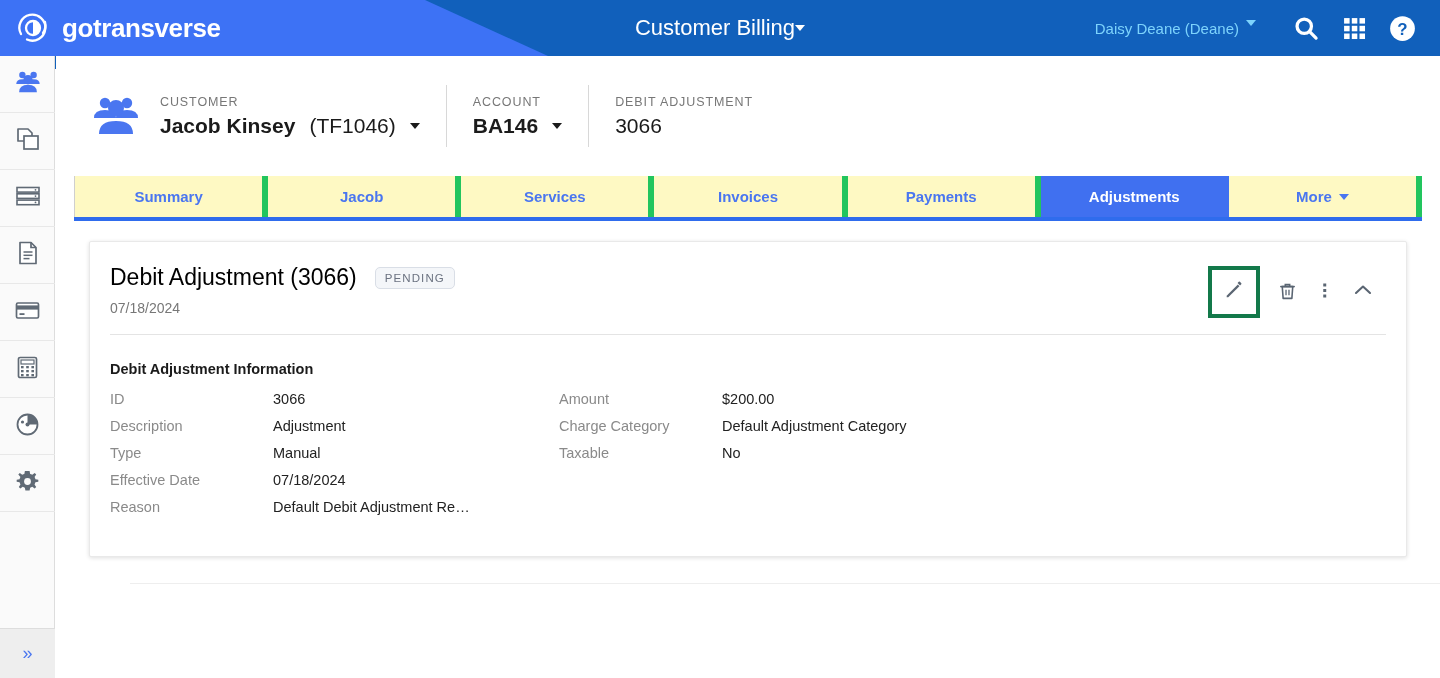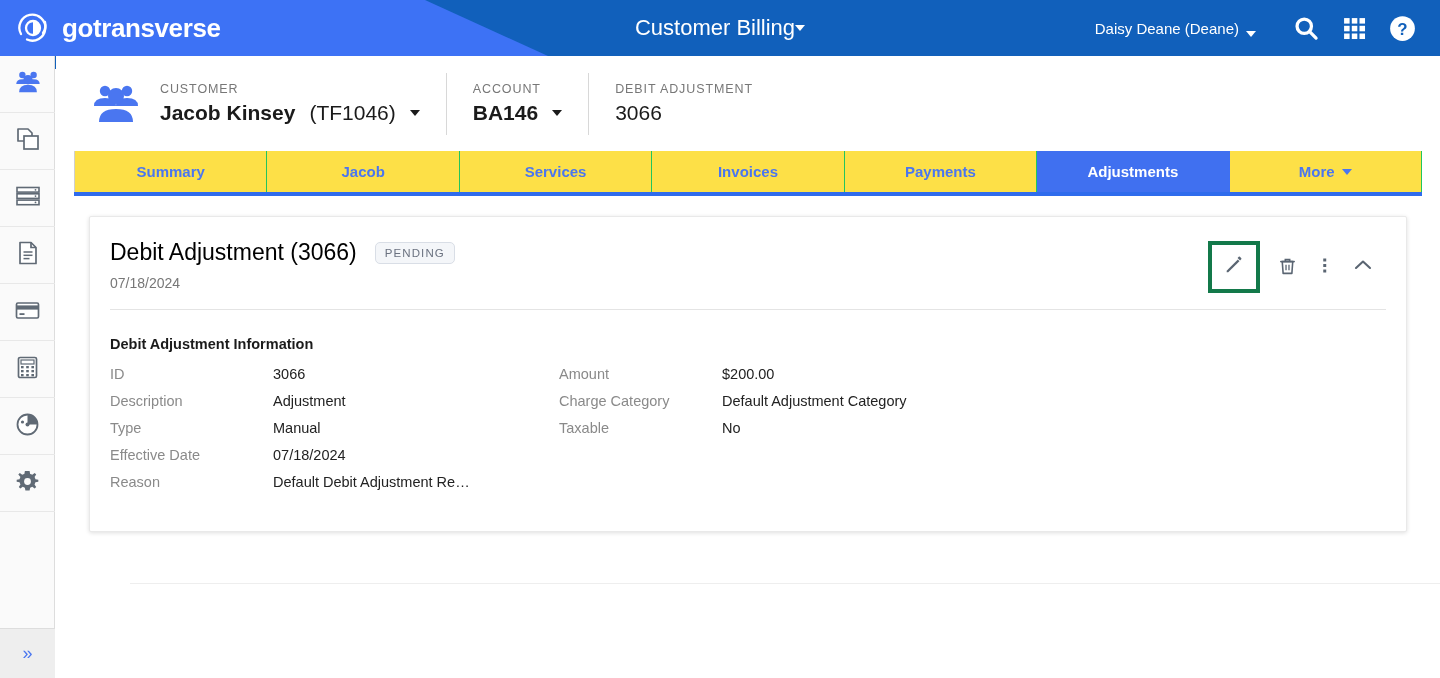--- a/index.html
+++ b/index.html
@@ -55,8 +55,8 @@
     padding-right: 14px;
   }
   .user-menu {
-    display: flex; align-items: flex-end; gap: 7px;
-    color: #ffffff; font-size: 15px; cursor: pointer;
+    display: flex; align-items: flex-start; gap: 7px;
+    color: #7dd3fc; font-size: 15px; cursor: pointer;
     margin-right: 26px;
   }
   .ticon {

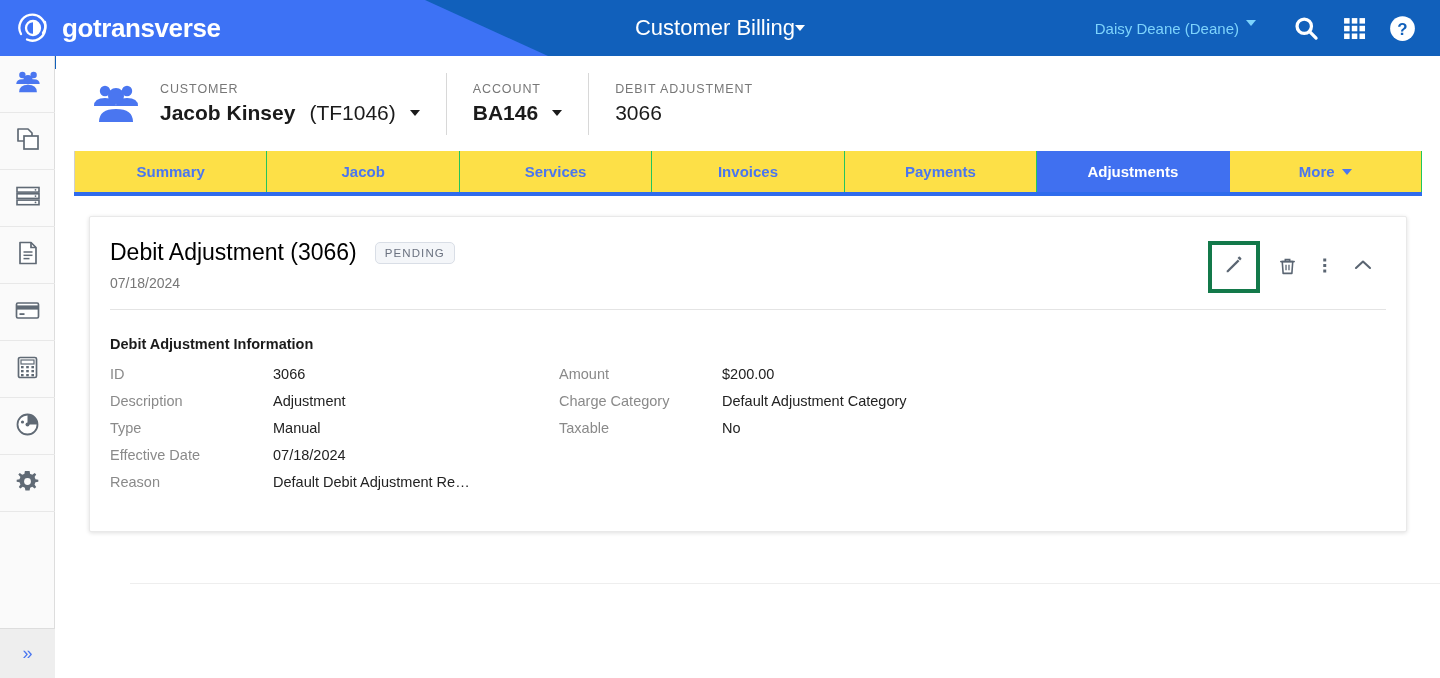--- a/index.html
+++ b/index.html
@@ -97,7 +97,7 @@
 
   
   .ctxbar {
-    height: 95px; display: flex; align-items: center;
+    height: 120px; display: flex; align-items: center;
     padding-left: 34px; background: #ffffff;
   }
   .ctx-avatar { margin-right: 18px; display:flex; align-items:center; }

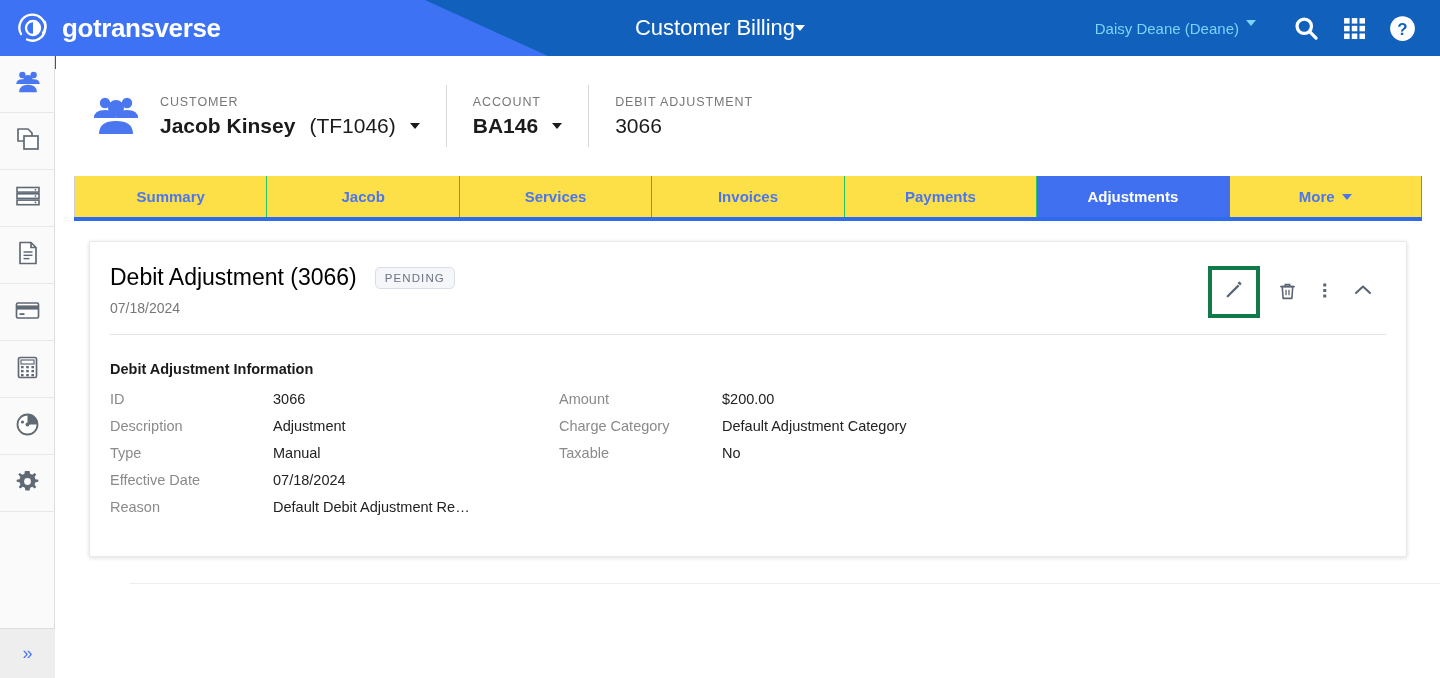--- a/index.html
+++ b/index.html
@@ -125,8 +125,8 @@
   }
   .tab {
     flex: 1; display: flex; align-items: center; justify-content: center;
-    background: #fde047;
-    border-right: 1px solid #22c55e;
+    background: #fef9c3;
+    border-right: 6px solid #22c55e;
     color: #4a76f0; font-size: 15px; font-weight: bold;
     cursor: pointer;
   }

